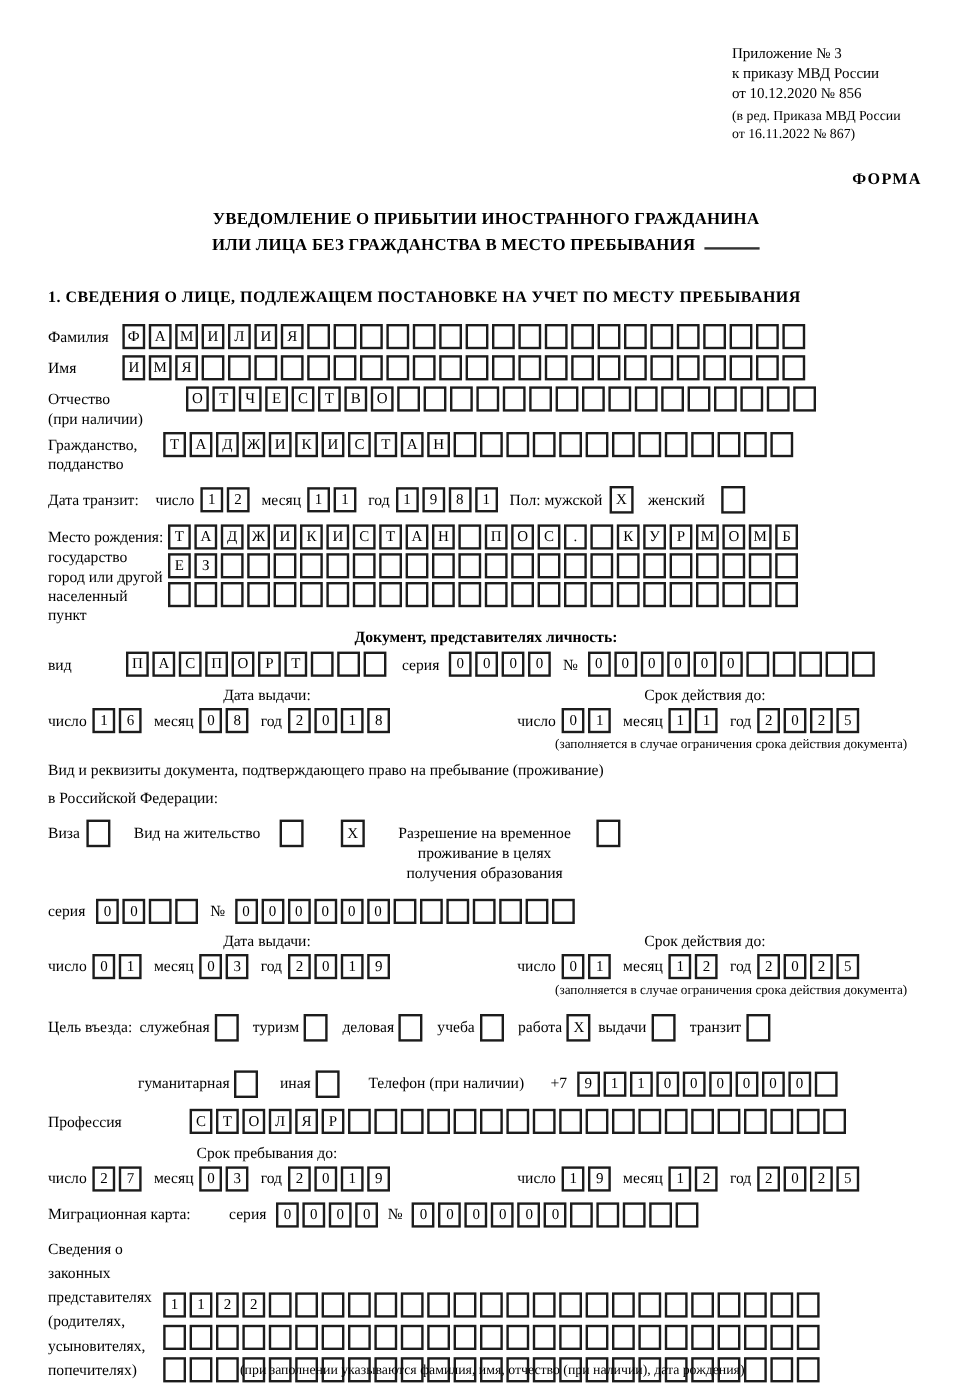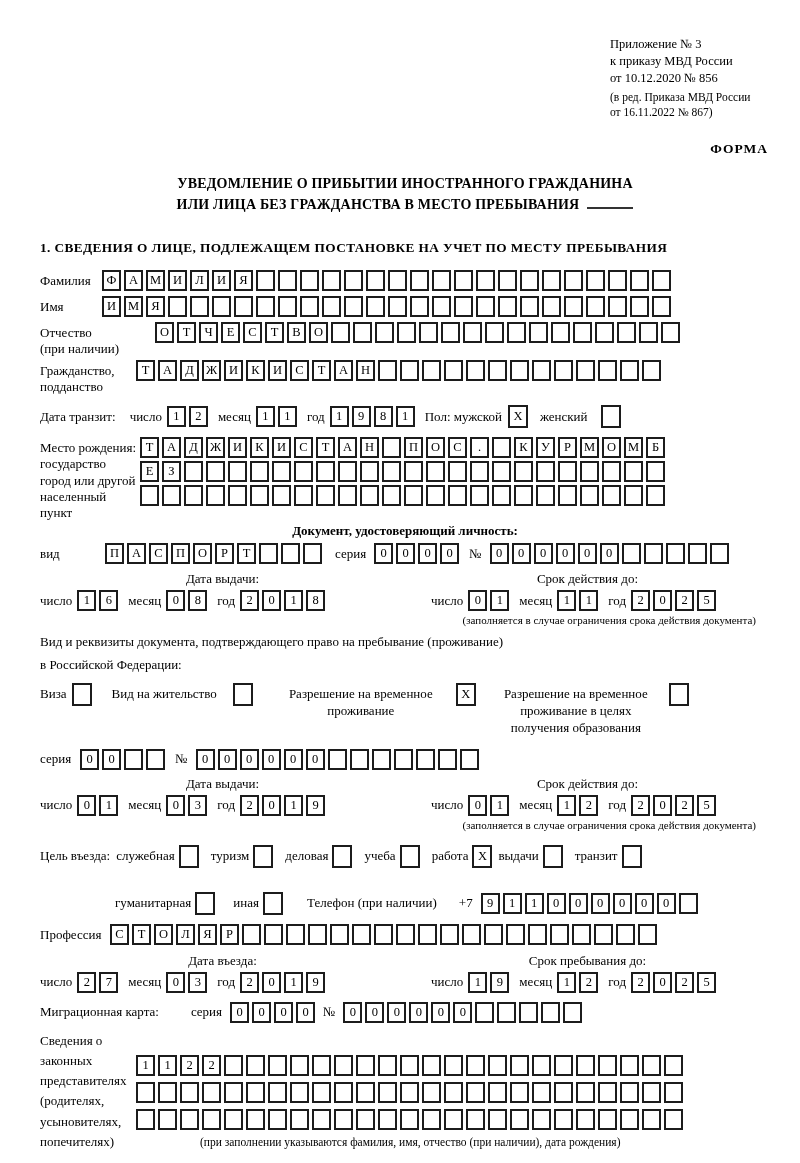--- a/index.html
+++ b/index.html
@@ -337,7 +337,7 @@
     </div>
   </div>
 
-  <div class="center-bold" style="margin-top:2px;">Документ, удостоверяющий личность:</div>
+  <div class="center-bold" style="margin-top:2px;">Документ, представителях личность:</div>
 
   <div class="inline-row" style="margin-top:4px;">
     <span class="lbl w65">вид</span>

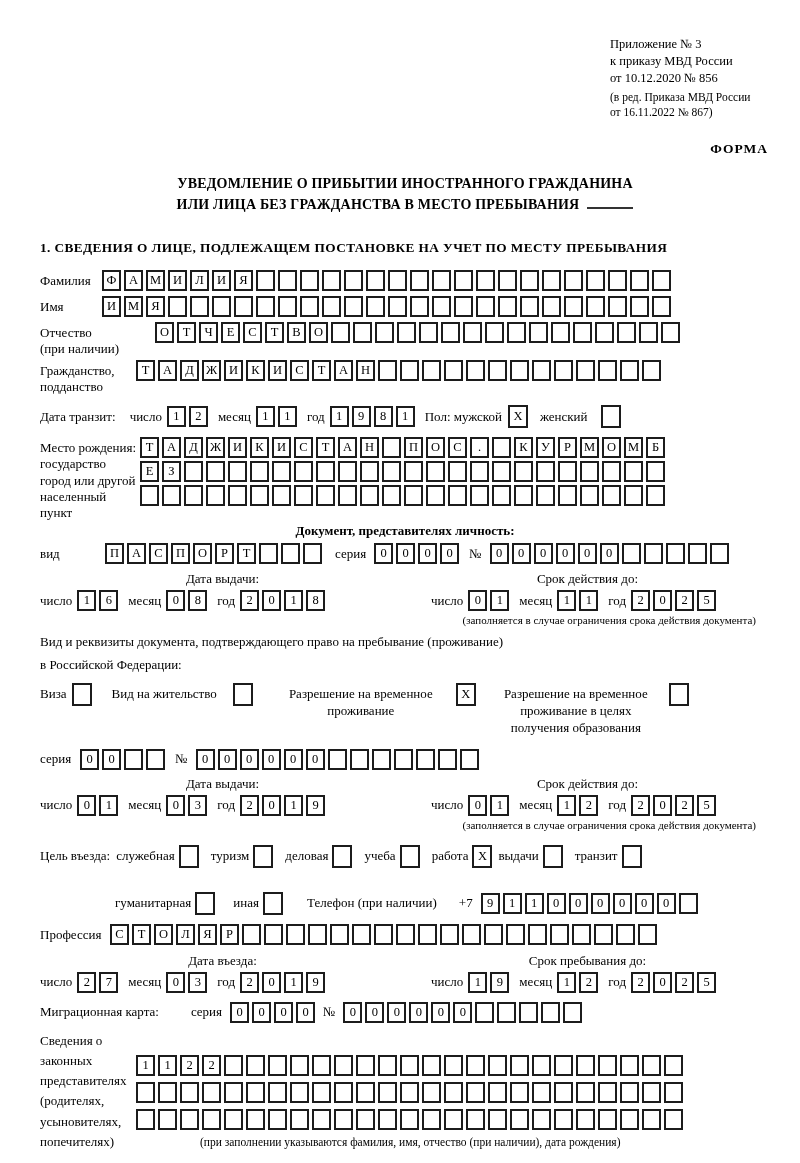--- a/index.html
+++ b/index.html
@@ -435,7 +435,6 @@
       <div class="cell cb" style="margin-left:16px;"></div>
     </div>
     <div class="opt" style="margin-left:22px;">
-      <span class="olabel" style="width:172px;">Разрешение на временное проживание</span>
       <div class="cell cb">X</div>
     </div>
     <div class="opt" style="margin-left:16px;">

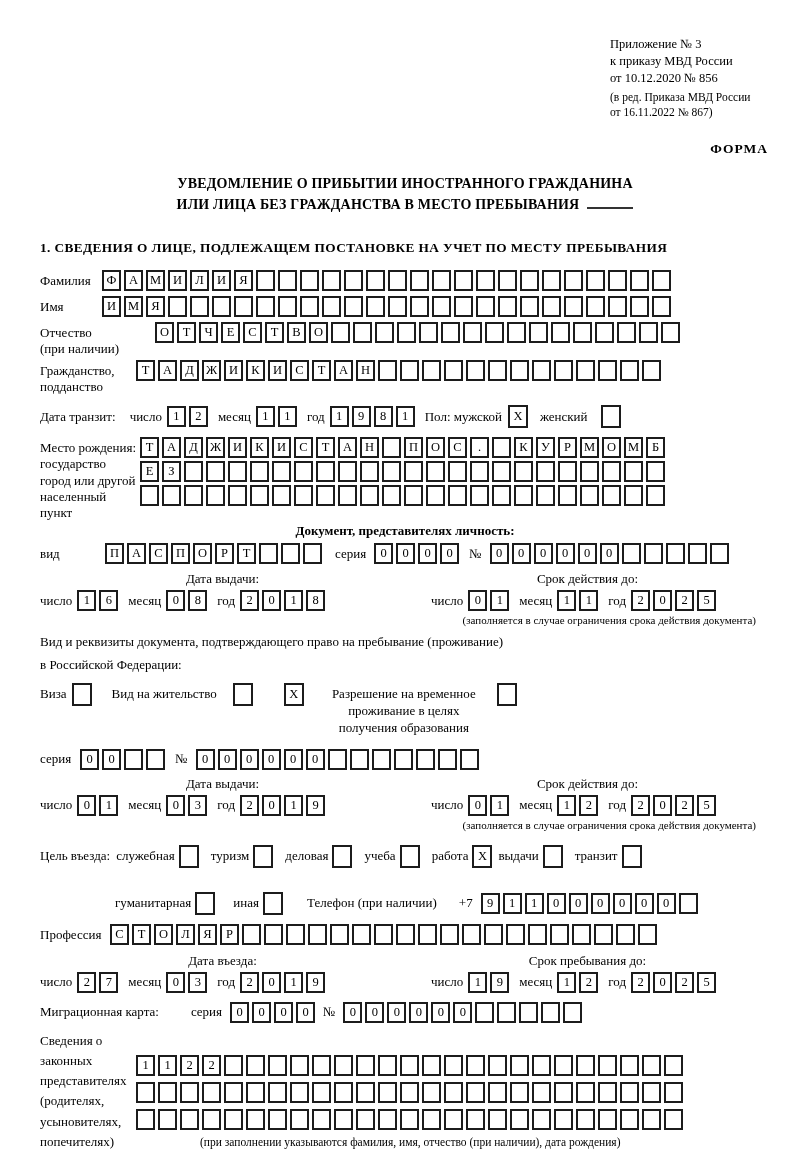--- a/index.html
+++ b/index.html
@@ -554,7 +554,7 @@
       </div>
   </div>
 
-  <div class="crow" style="margin-top:9px;">
+  <div class="crow" style="margin-top:9px;gap:48px;">
     <div class="lbl w70">Профессия</div>
     <div class="cellrow">
         <div class="cell">С</div>

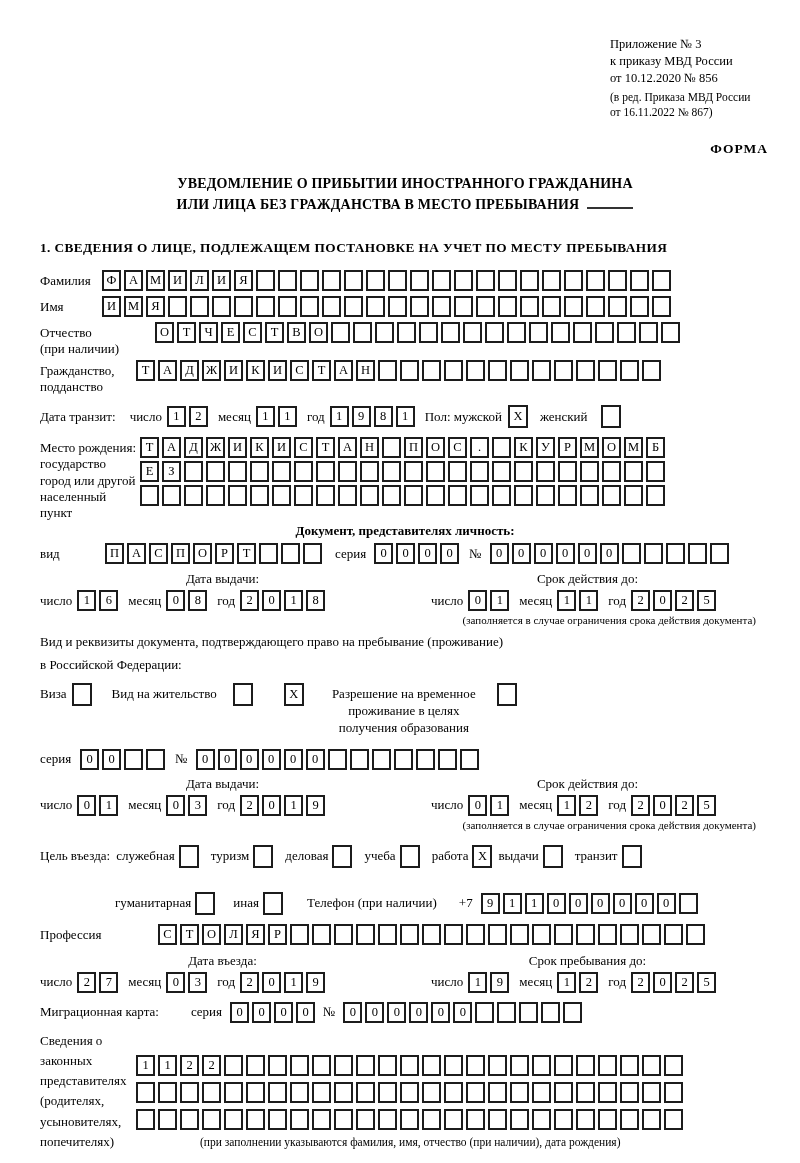--- a/index.html
+++ b/index.html
@@ -586,7 +586,6 @@
   </div>
 
   <div class="halves" style="margin-top:8px;">
-    <div class="half-head">Дата въезда:</div>
     <div class="half-head">Срок пребывания до:</div>
   </div>
   <div class="halves" style="margin-top:3px;">

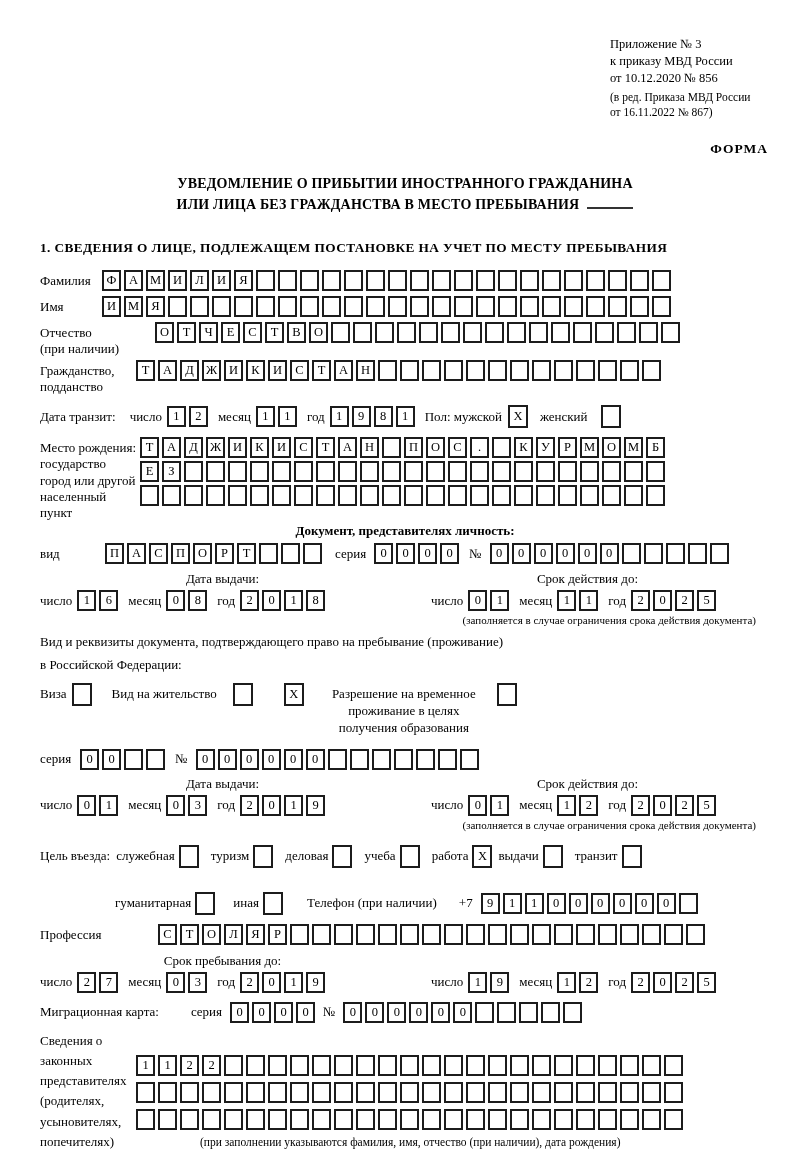--- a/index.html
+++ b/index.html
@@ -66,7 +66,7 @@
 
   .note-center { font-size: 11.5px; margin-top: 6px; padding-left: 160px; }
 
-  .rep-row { display: flex; align-items: center; margin-top: 8px; }
+  .rep-row { display: flex; align-items: flex-end; margin-top: 8px; }
 </style>
 </head>
 <body>

